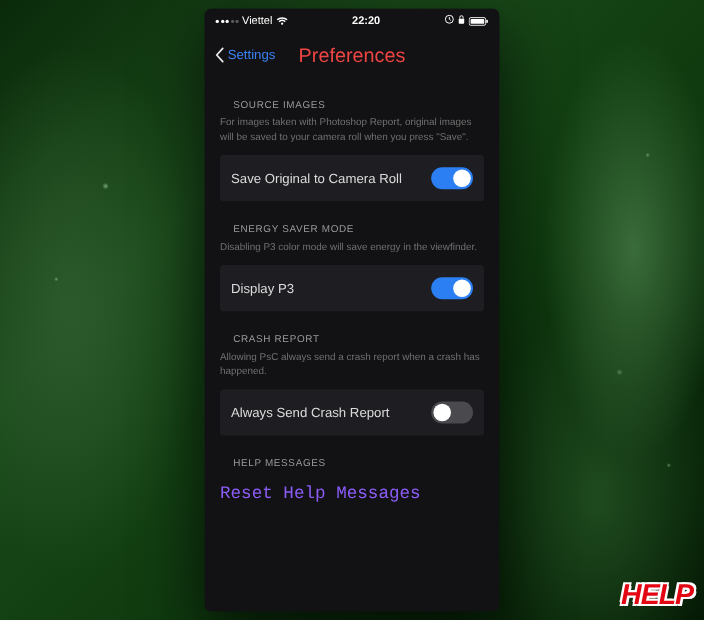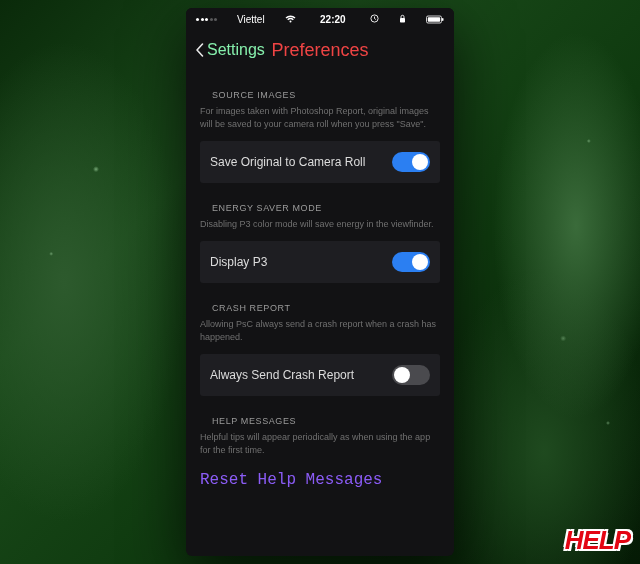--- a/index.html
+++ b/index.html
@@ -59,7 +59,7 @@
   .statusbar .left, .statusbar .right {
     display: flex;
     align-items: center;
-    gap: 20px;
+    gap: 3px;
   }
   .statusbar .center { font-weight: 600; }
   .signal-dots { display: flex; gap: 1.5px; align-items: center; }

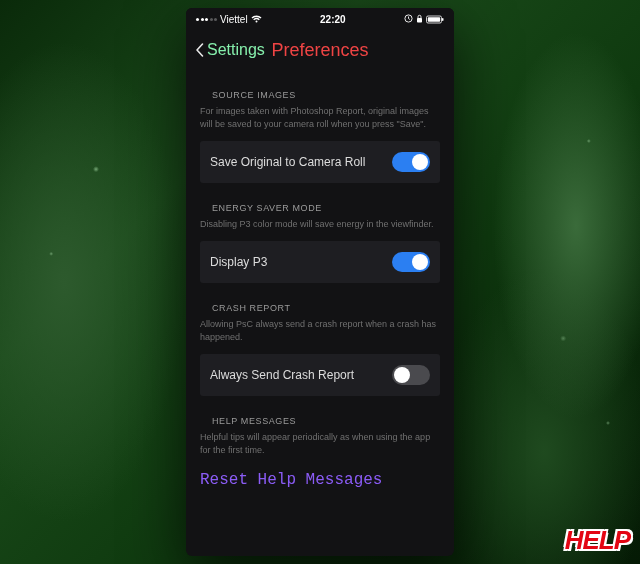--- a/index.html
+++ b/index.html
@@ -81,8 +81,8 @@
     display: flex;
     align-items: center;
     gap: 2px;
-    color: #86efac;
-    font-size: 16px;
+    color: #3b82f6;
+    font-size: 12px;
   }
   .back svg { display: block; }
   .title {

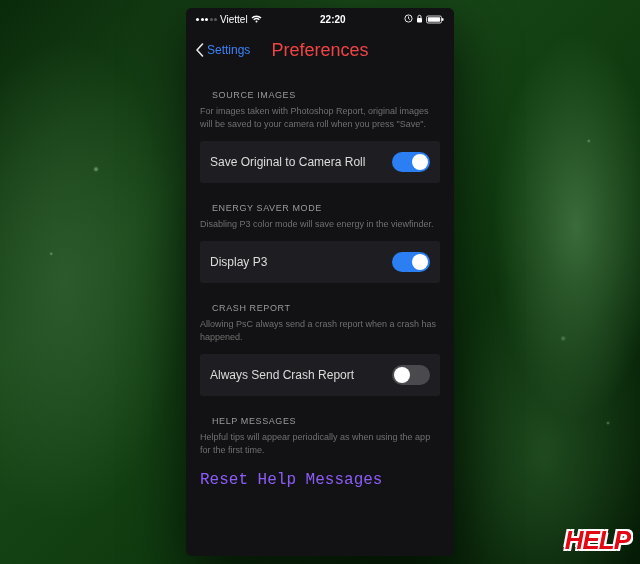--- a/index.html
+++ b/index.html
@@ -258,7 +258,6 @@
     </div>
 
     <div class="section-header">HELP MESSAGES</div>
-    <div class="section-desc">Helpful tips will appear periodically as when using the app for the first time.</div>
     <div class="link-row">Reset Help Messages</div>
 
   </div>

